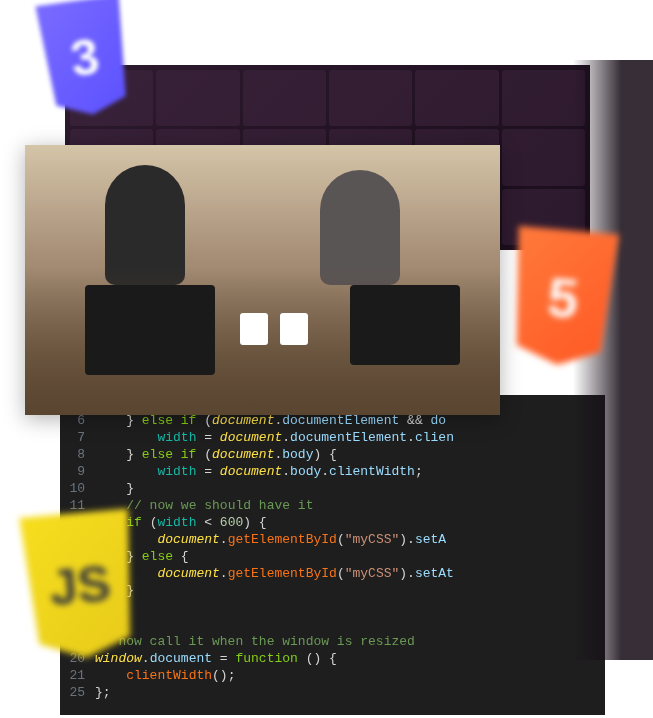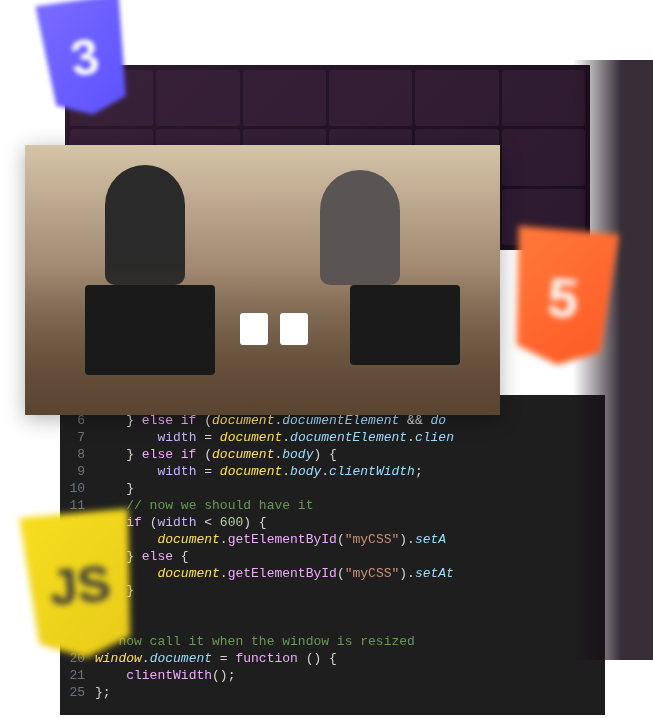--- a/index.html
+++ b/index.html
@@ -222,7 +222,7 @@
       white-space: pre;
       color: #d4d4d4;
     }
-    .kw-control { color: #f0abfc; }
+    .kw-control { color: #84cc16; }
     .kw-var { color: #c4b5fd; }
     .kw-func { color: #f0abfc; font-family: Liberation Mono, monospace; }
     .kw-obj { color: #fde047; font-style: italic; }

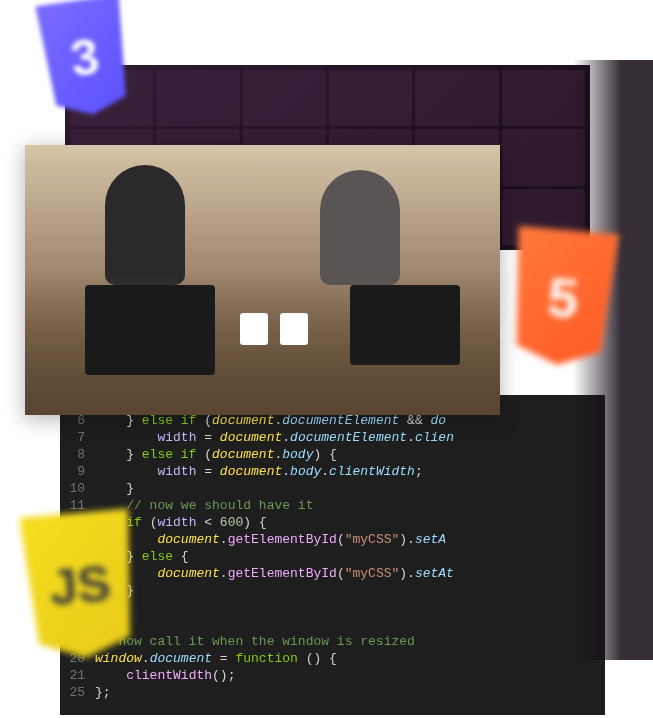--- a/index.html
+++ b/index.html
@@ -226,7 +226,7 @@
     .kw-var { color: #c4b5fd; }
     .kw-func { color: #f0abfc; font-family: Liberation Mono, monospace; }
     .kw-obj { color: #fde047; font-style: italic; }
-    .kw-prop { color: #9cdcfe; font-style: italic; }
+    .kw-prop { color: #9cdcfe; }
     .kw-str { color: #ce9178; }
     .kw-num { color: #b5cea8; }
     .kw-comment { color: #6a9955; }

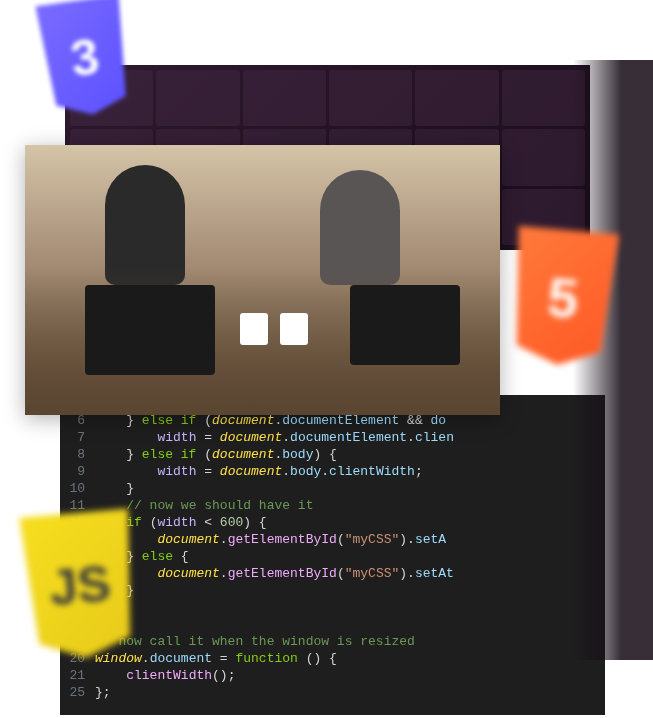--- a/index.html
+++ b/index.html
@@ -223,7 +223,7 @@
       color: #d4d4d4;
     }
     .kw-control { color: #84cc16; }
-    .kw-var { color: #c4b5fd; }
+    .kw-var { color: #14b8a6; }
     .kw-func { color: #f0abfc; font-family: Liberation Mono, monospace; }
     .kw-obj { color: #fde047; font-style: italic; }
     .kw-prop { color: #9cdcfe; }

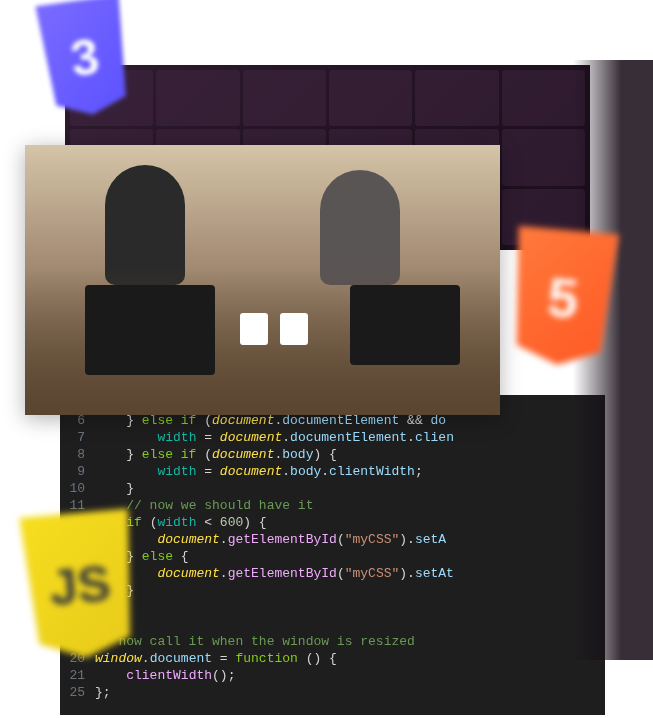--- a/index.html
+++ b/index.html
@@ -224,7 +224,7 @@
     }
     .kw-control { color: #84cc16; }
     .kw-var { color: #14b8a6; }
-    .kw-func { color: #f0abfc; font-family: Liberation Mono, monospace; }
+    .kw-func { color: #f97316; font-family: Liberation Mono, monospace; }
     .kw-obj { color: #fde047; font-style: italic; }
     .kw-prop { color: #9cdcfe; }
     .kw-str { color: #ce9178; }

